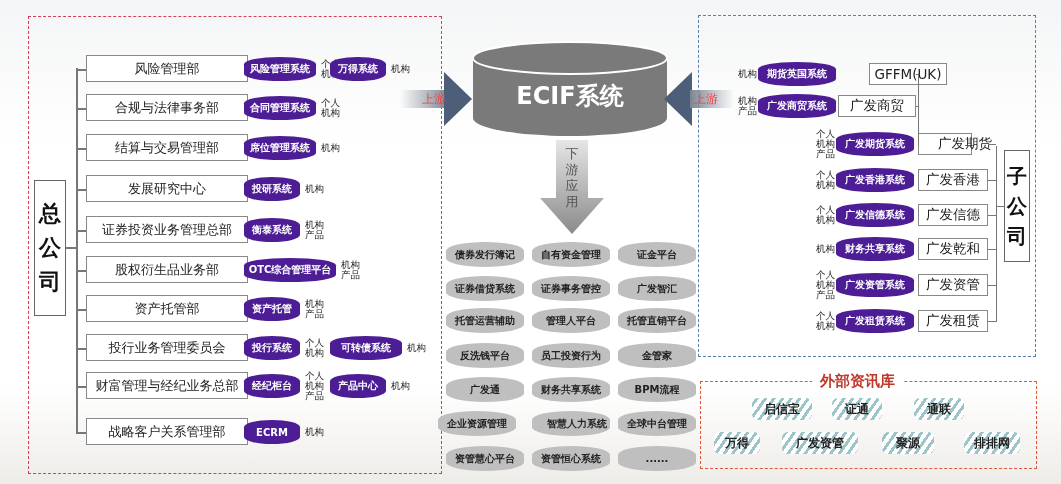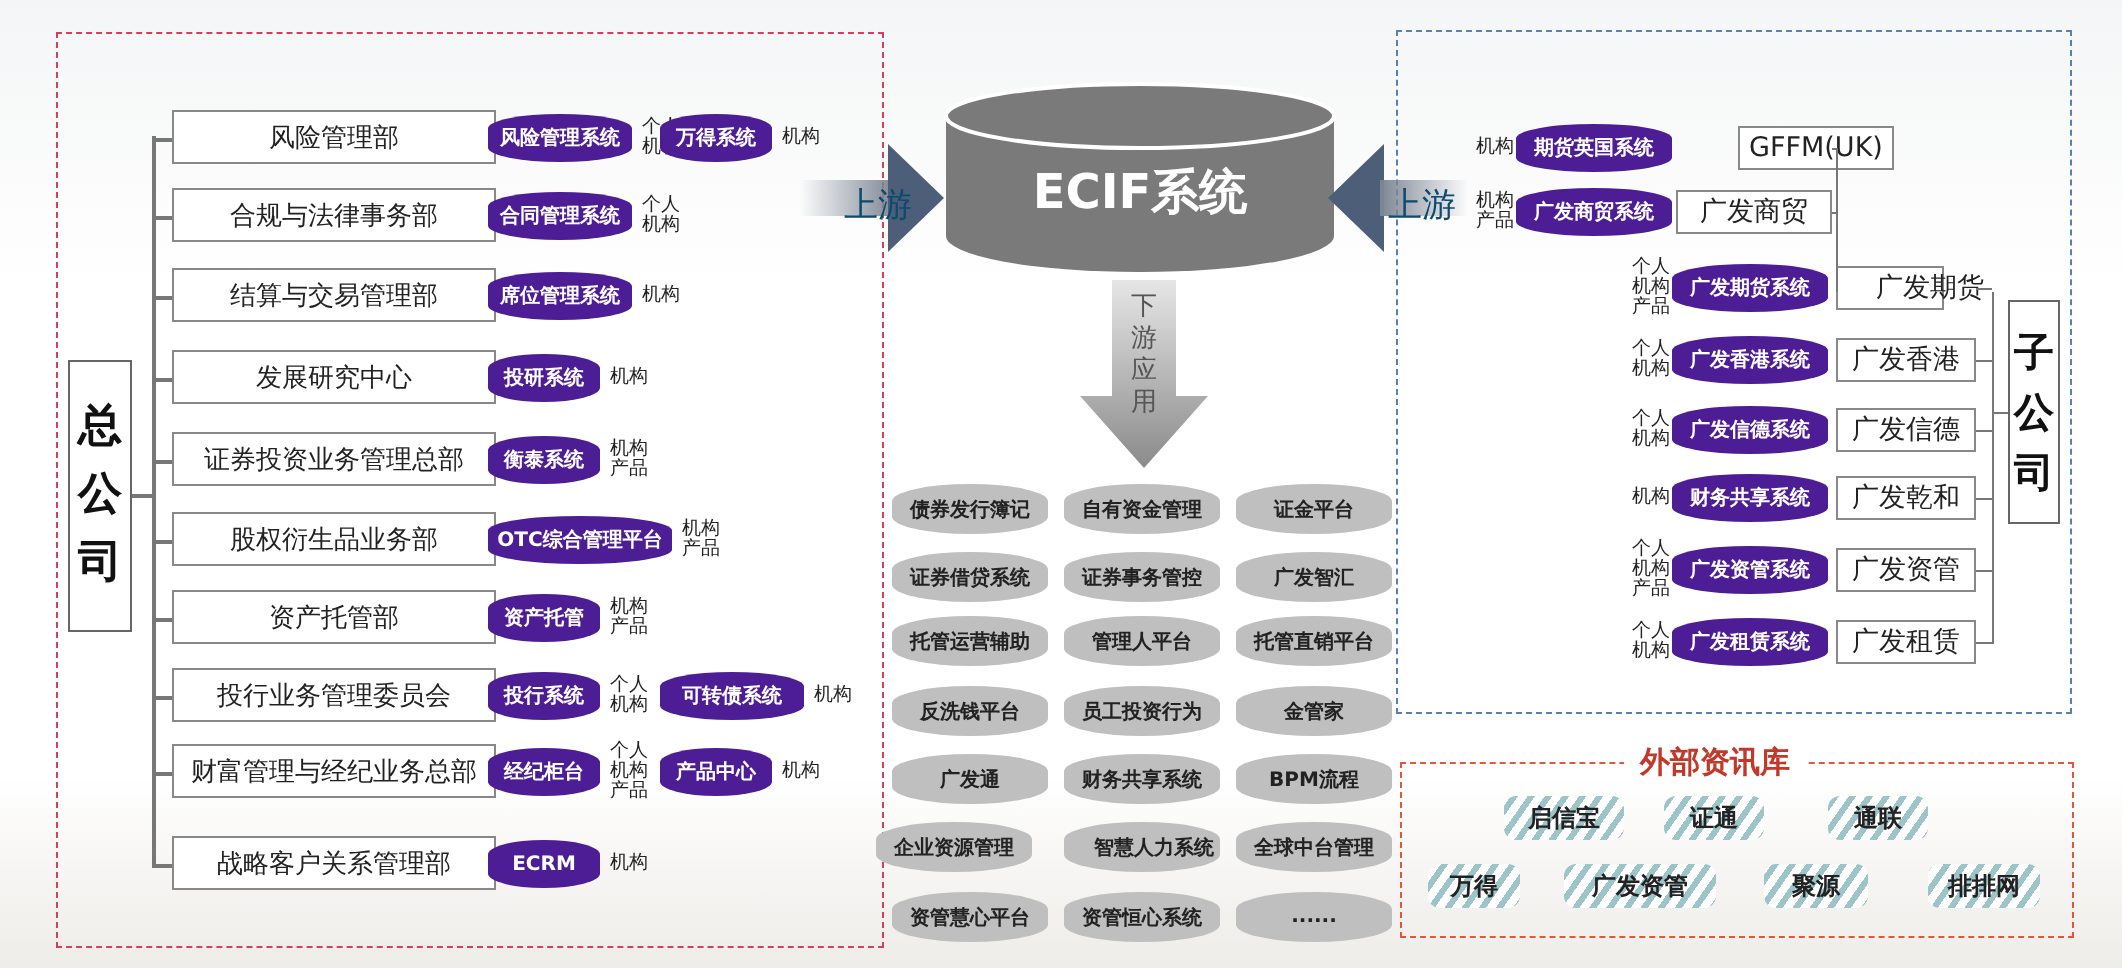--- a/index.html
+++ b/index.html
@@ -63,7 +63,7 @@
     background: repeating-linear-gradient(-55deg, #9cc4c9 0 3px, #ffffff 3px 7px);
     border-radius: 6px;
   }
-  .arrow-label { position:absolute; color:#0c4a6e; font-size:17px;text-align:right; }
+  .arrow-label { position:absolute; color:#ef4444; font-size:12px;text-align:right; }
 </style>
 </head>
 <body>

